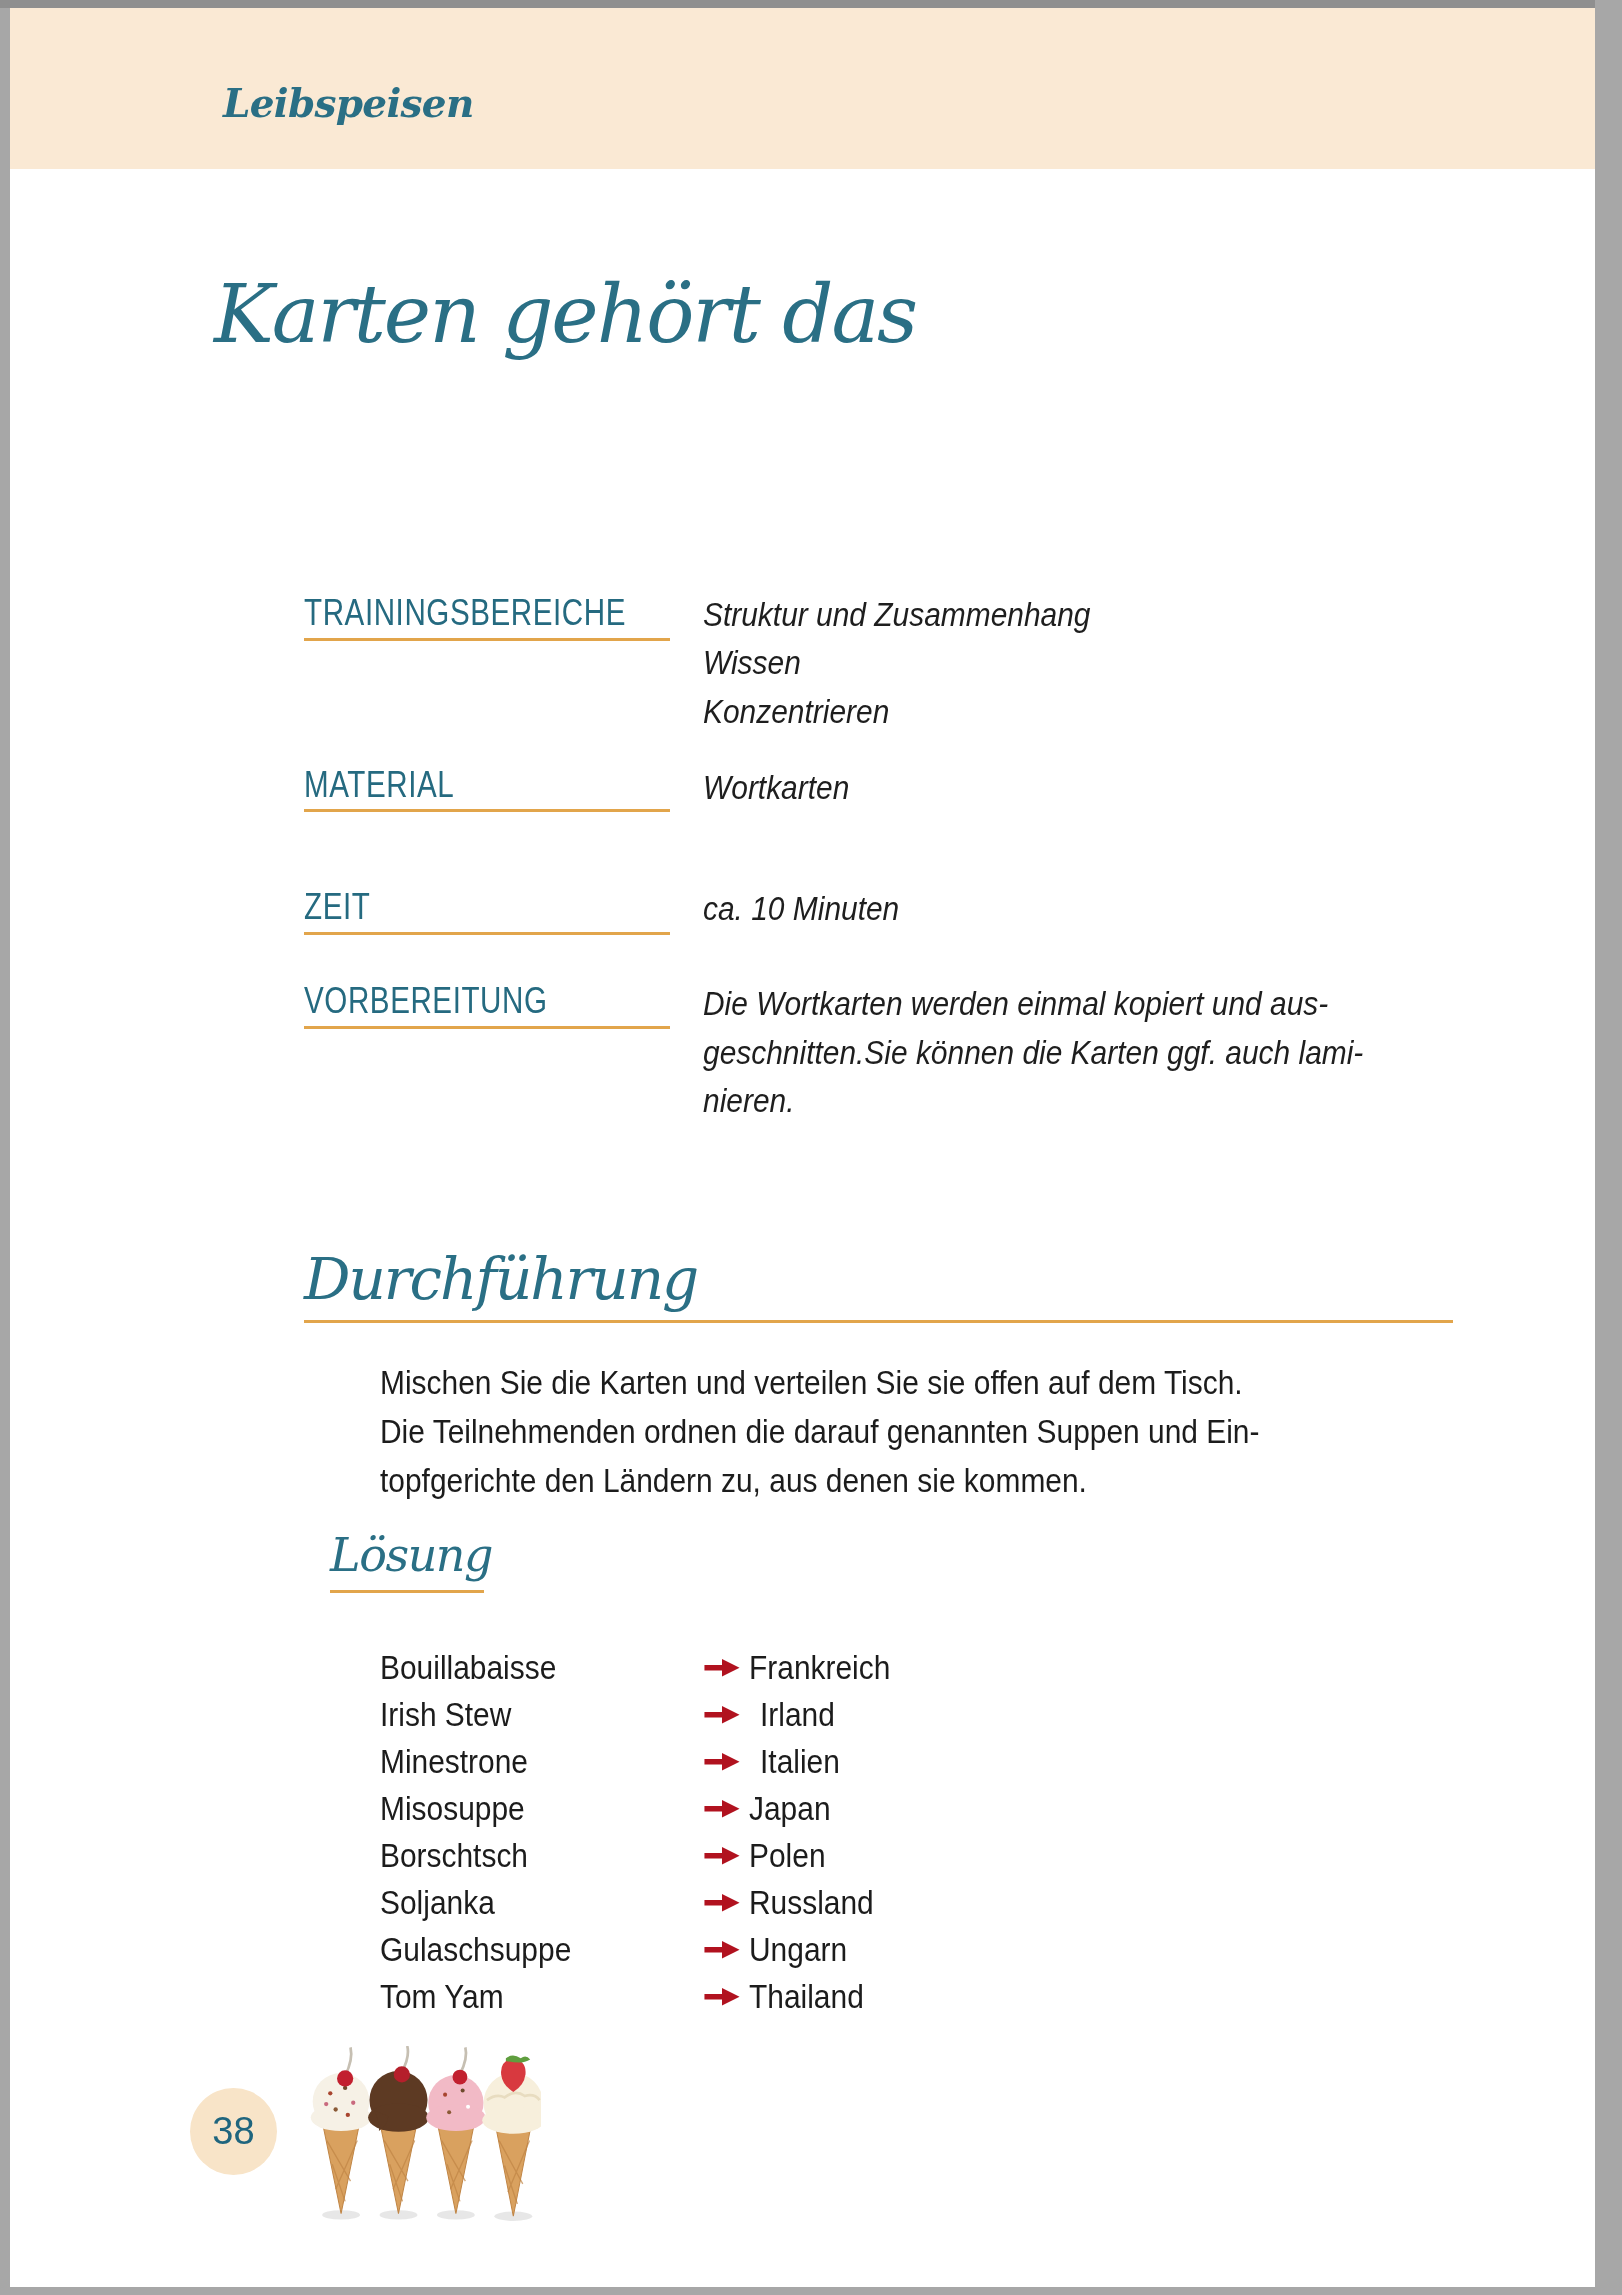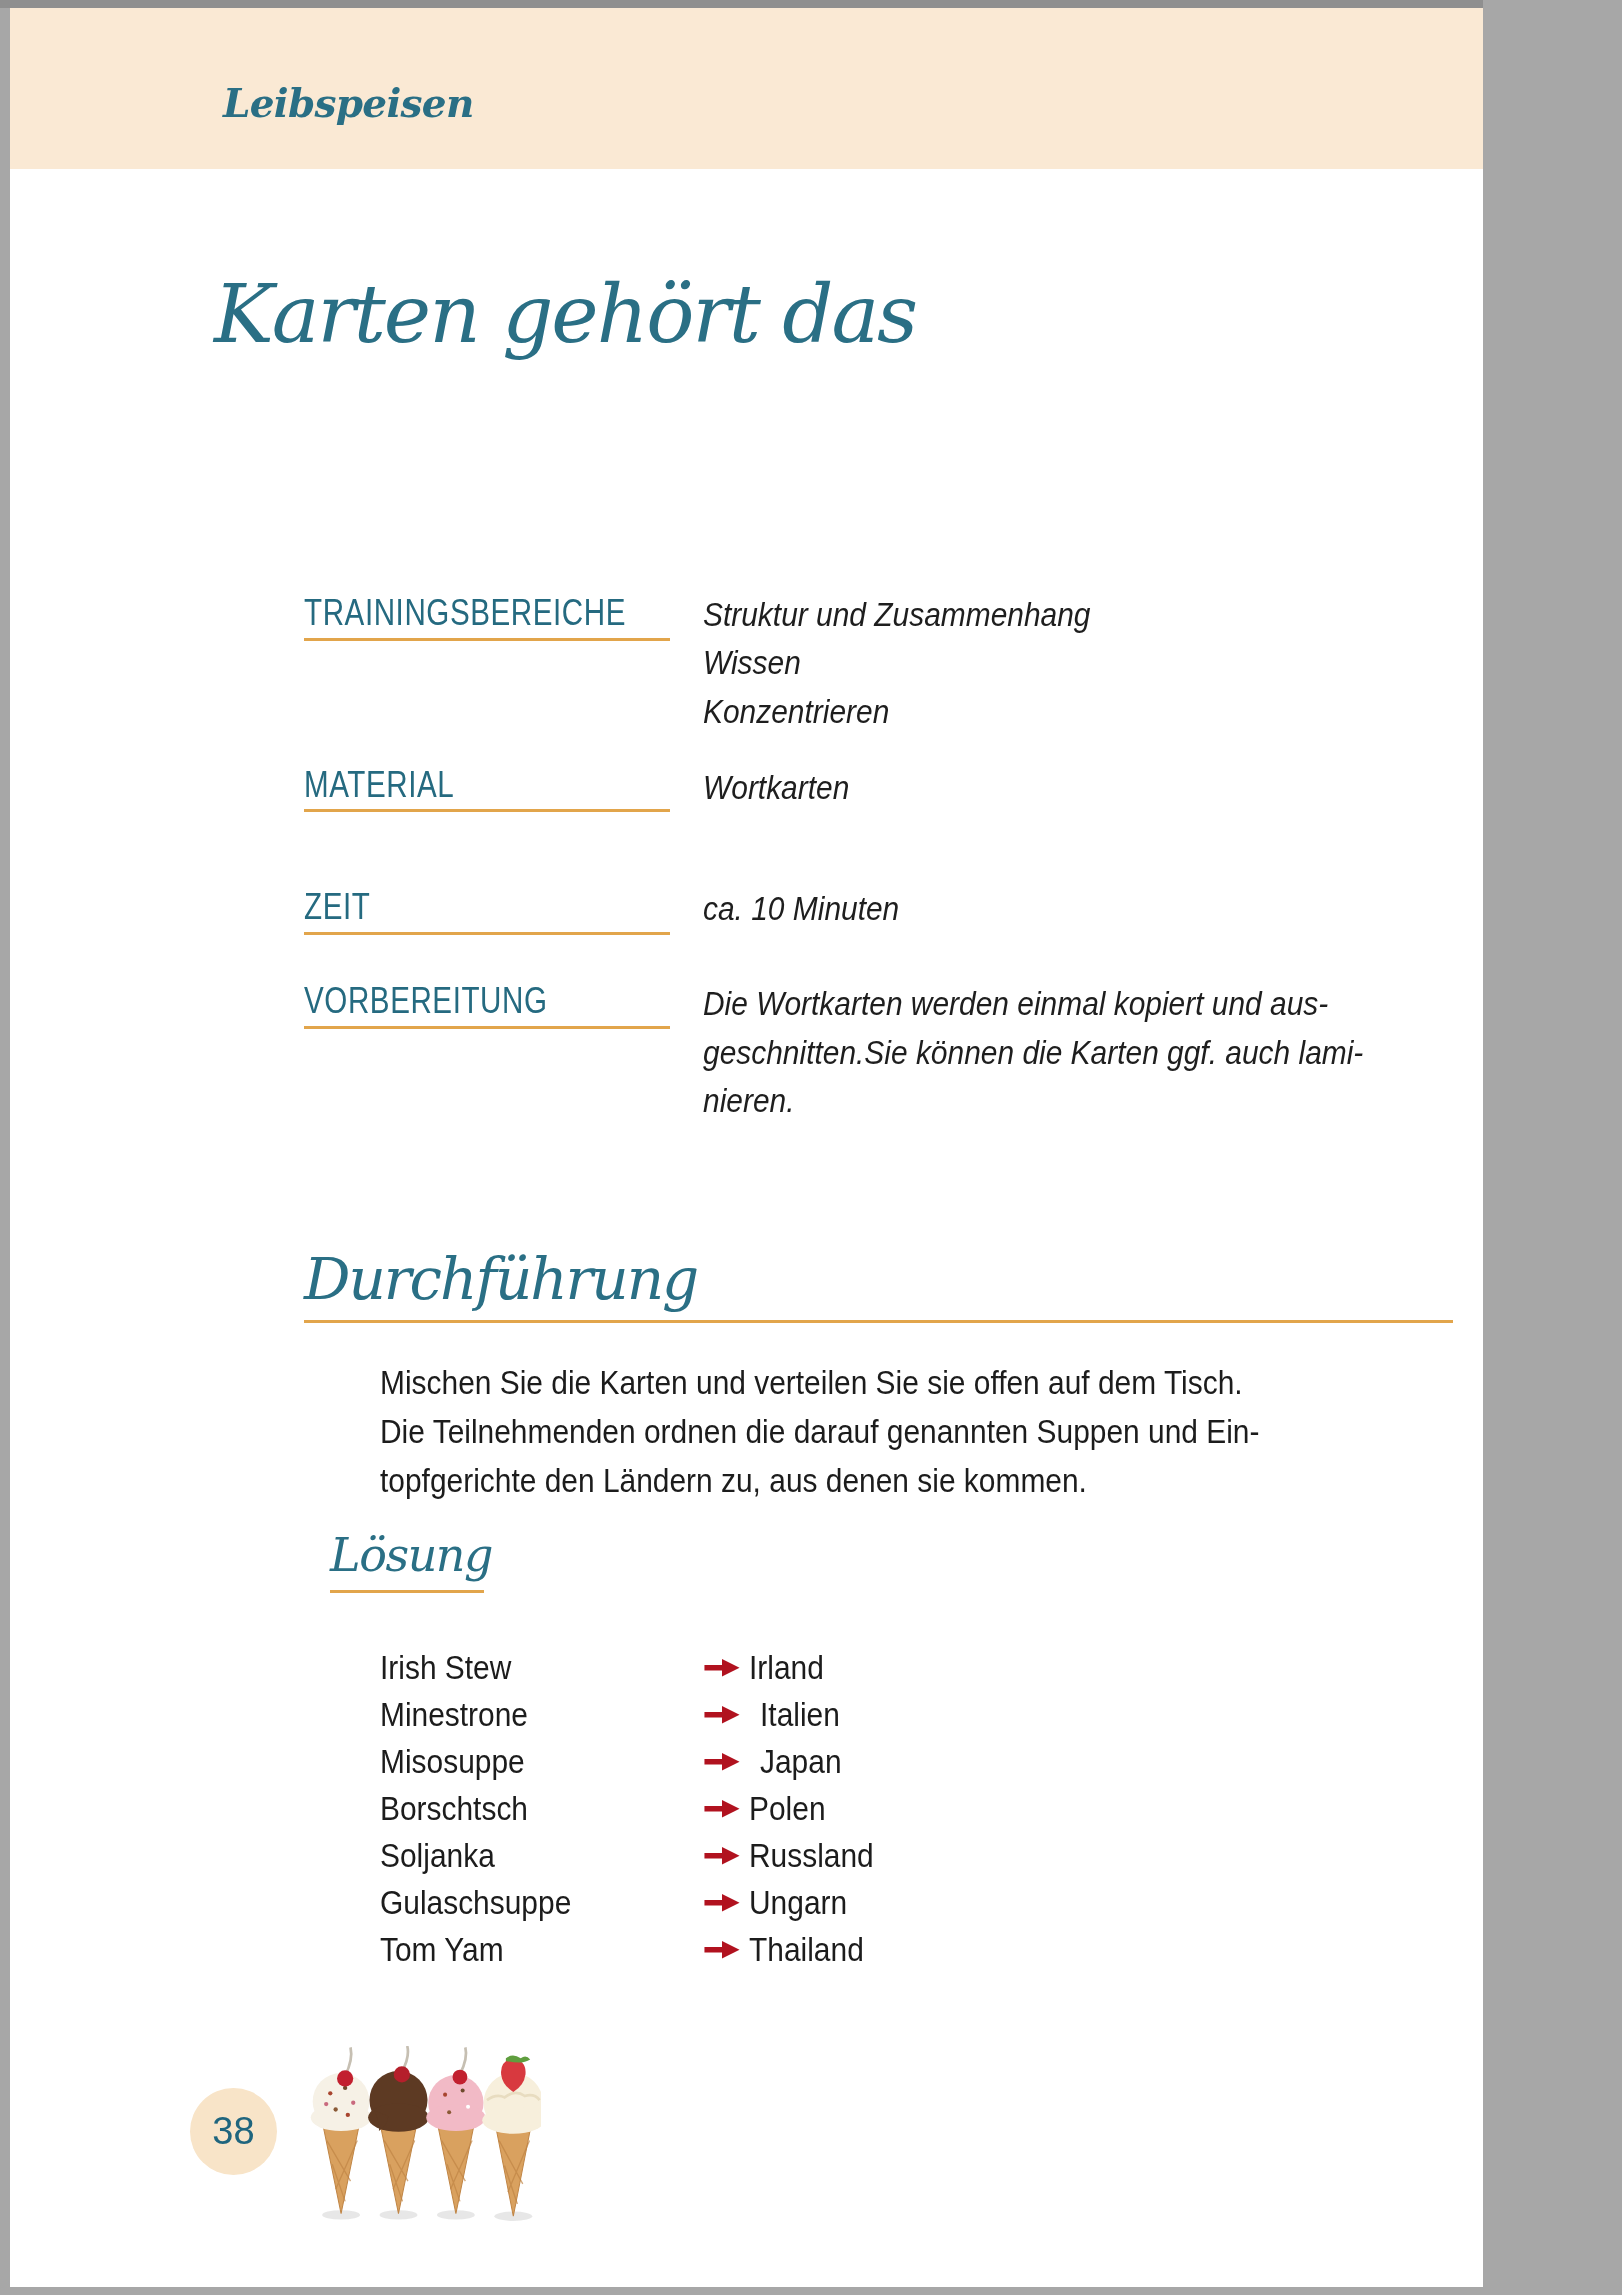--- a/index.html
+++ b/index.html
@@ -4,7 +4,7 @@
 <style>
   html,body{margin:0;padding:0;}
   body{background:#a7a7a7;font-family:"Liberation Sans",sans-serif;}
-  .scan{position:relative;width:1483px;height:2295px;background:#a7a7a7;overflow:hidden;}
+  .scan{position:relative;width:1595px;height:2295px;background:#a7a7a7;overflow:hidden;}
   .scan::before{content:"";position:absolute;left:0;top:0;right:0;height:8px;background:#8f8f8f;}
   .sheet{position:absolute;left:9.5px;top:8px;width:1607px;height:2279px;background:#ffffff;}
   .band{position:absolute;left:9.5px;top:8px;width:1607px;height:161px;background:#fae9d4;}

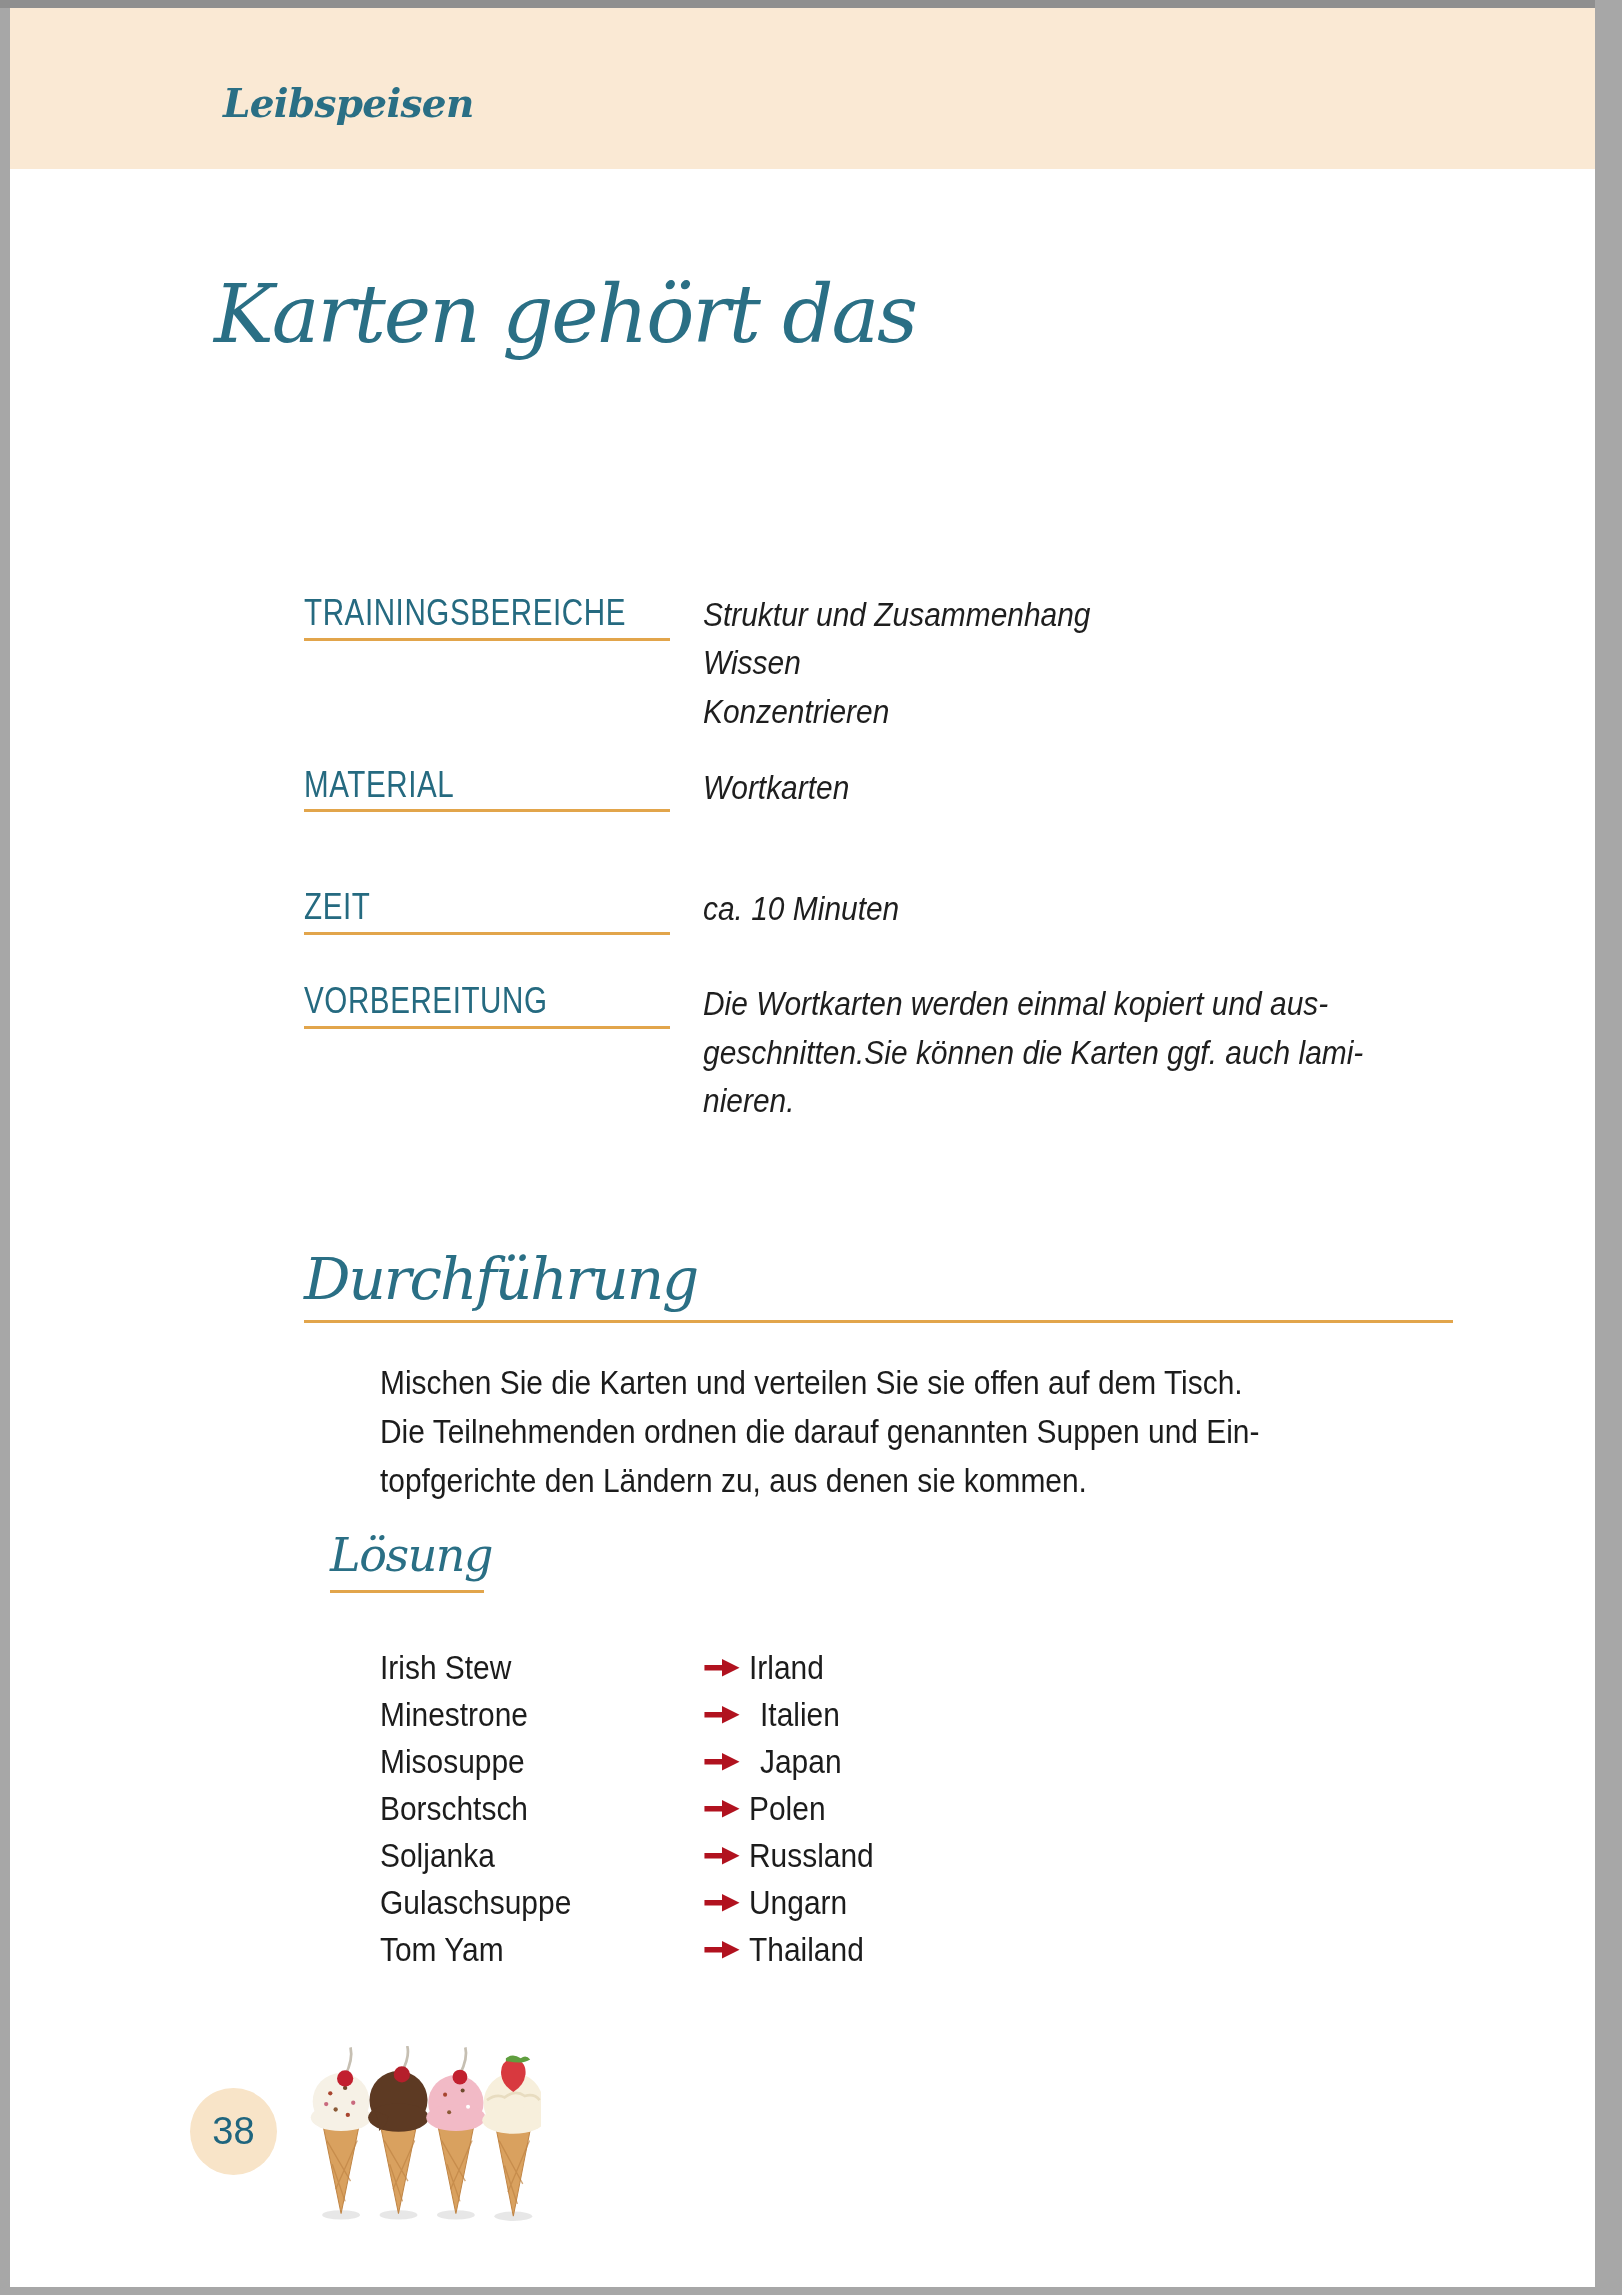--- a/index.html
+++ b/index.html
@@ -86,6 +86,15 @@
   <div class="gold-rule" style="left:330px;top:1590px;width:154px;"></div>
 
   <div class="solution">
+    <div class="pair">
+      <div class="dish"><span>Bouillabaisse</span></div>
+      <div class="arrowcell">
+          <svg width="38" height="21.6" viewBox="0 0 56 32">
+            <path d="M2 12 H28 V3 L54 16 L28 29 V20 H2 Z" fill="#b1121f"></path>
+          </svg>
+        </div>
+      <div class="country"><span>Frankreich</span></div>
+    </div>
     <div class="pair">
       <div class="dish"><span>Irish Stew</span></div>
       <div class="arrowcell">

